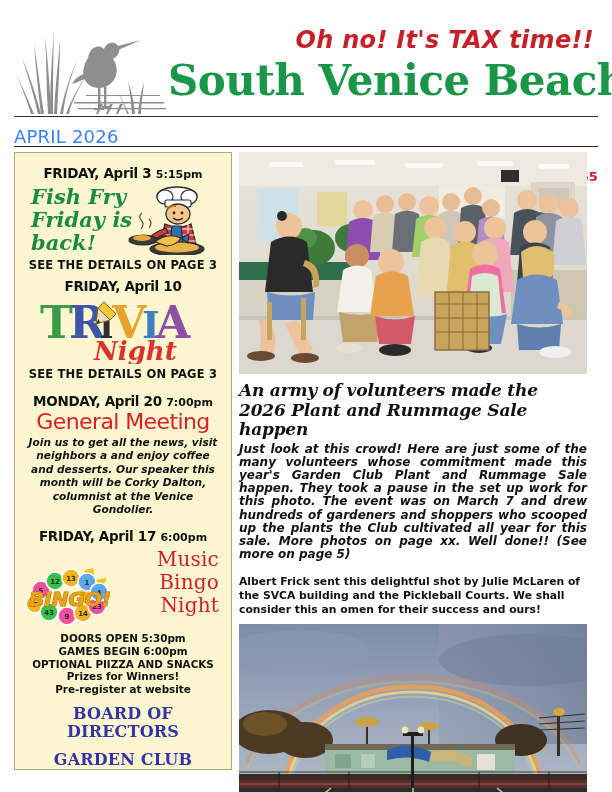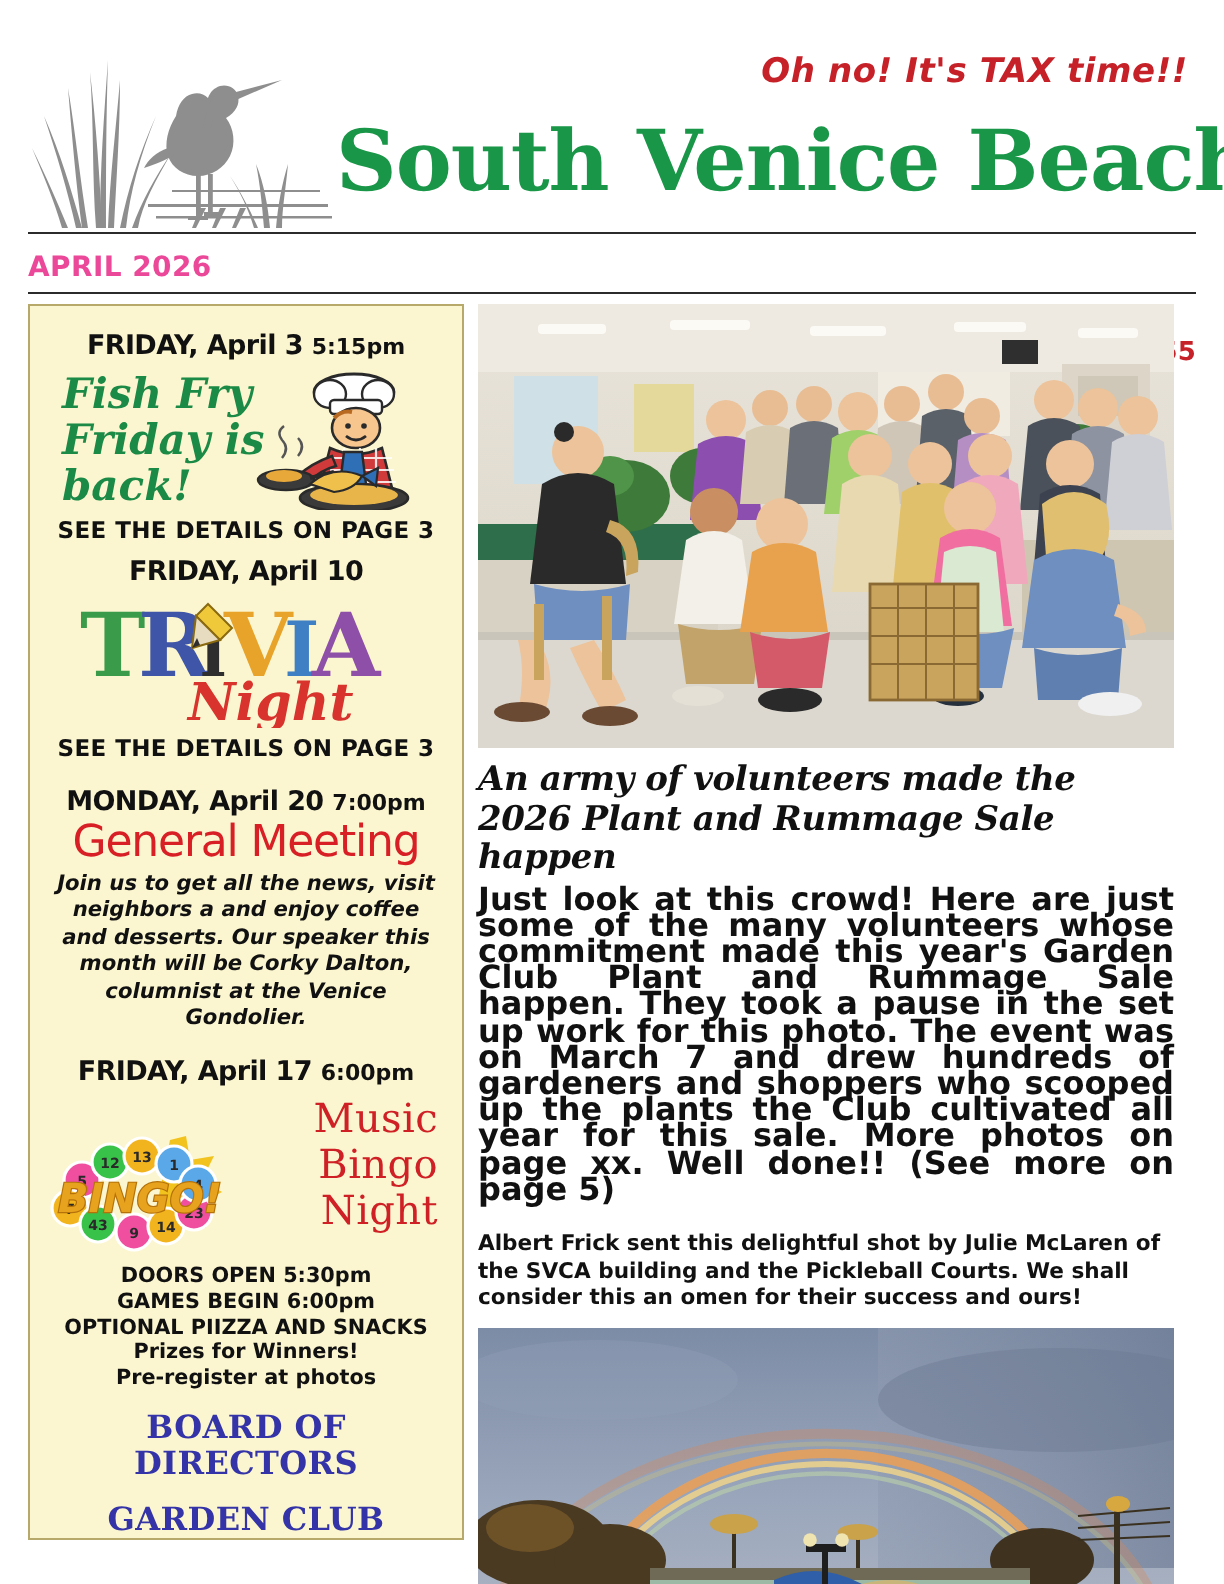--- a/index.html
+++ b/index.html
@@ -20,7 +20,7 @@
     color:#c62128;
     font-family:"DejaVu Sans",sans-serif;
     font-weight:bold;font-style:italic;
-    font-size:17px;letter-spacing:.3px;
+    font-size:24px;letter-spacing:.3px;
     white-space:nowrap;
   }
   .paper-title{

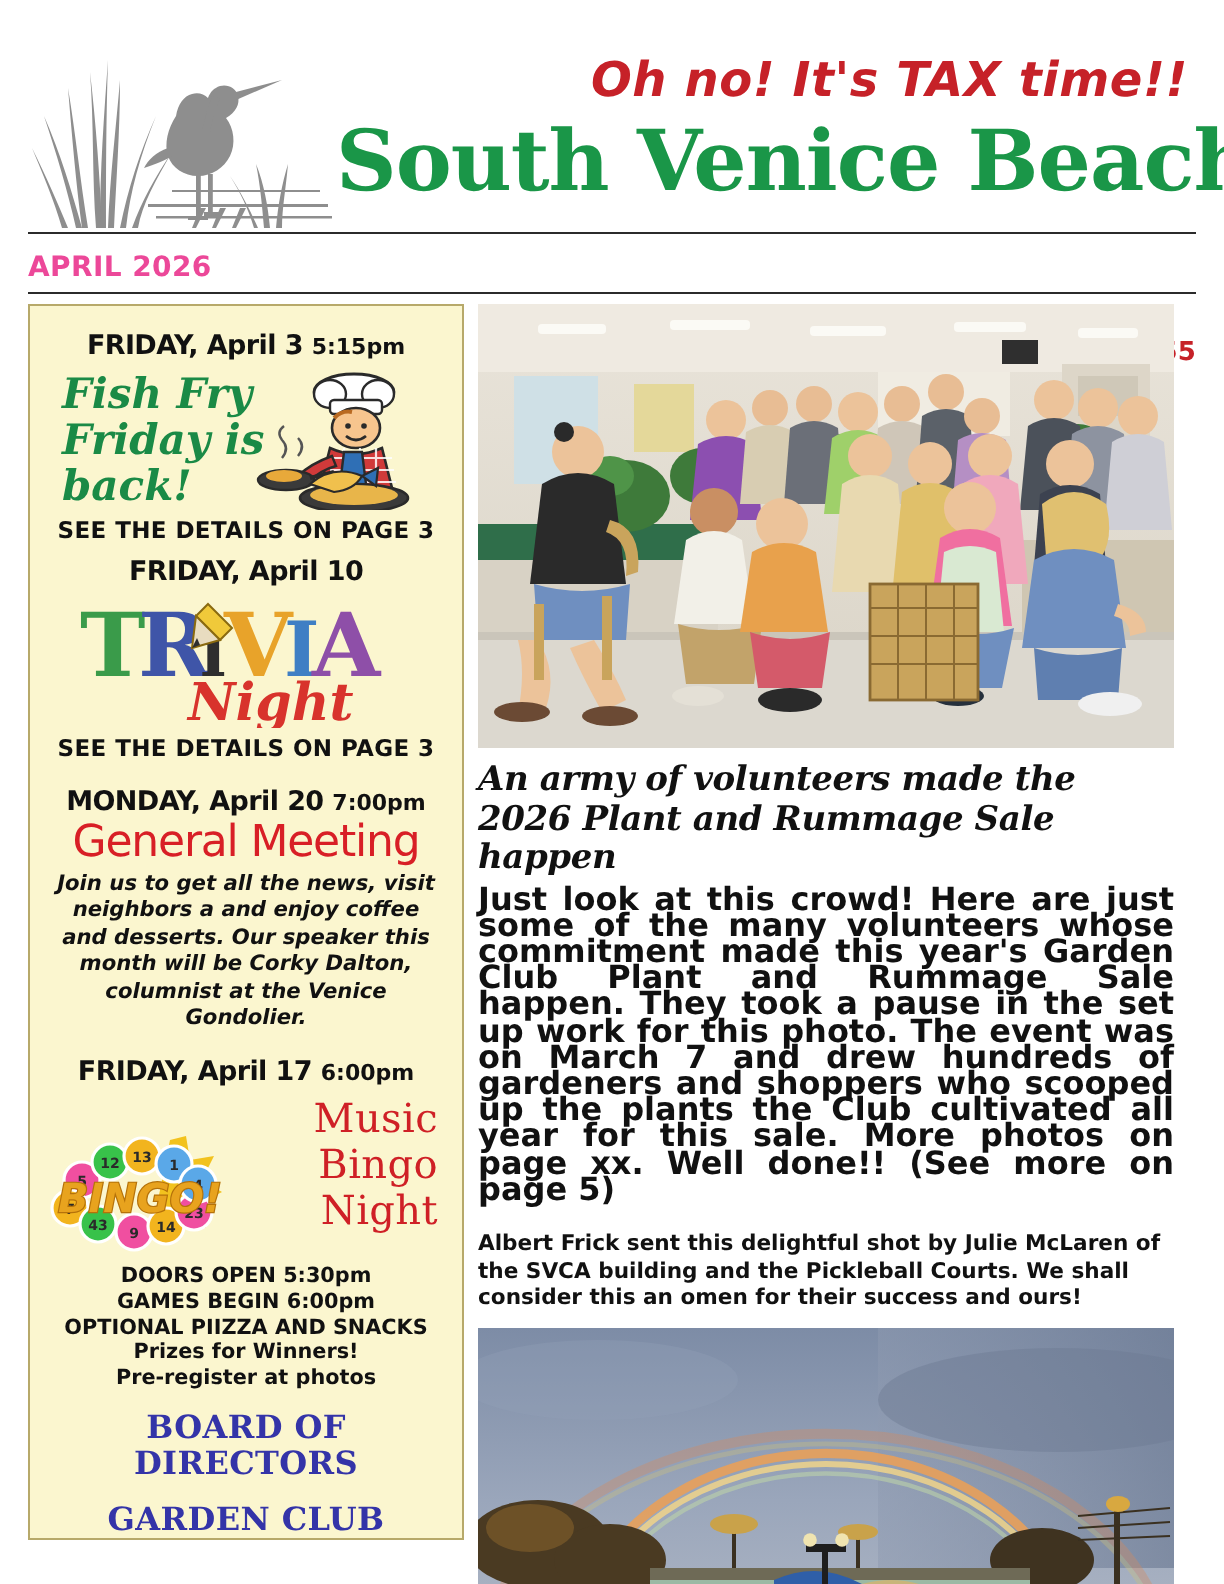--- a/index.html
+++ b/index.html
@@ -41,7 +41,7 @@
   .dateline{
     position:absolute;left:14px;top:126px;
     font-family:"DejaVu Sans",sans-serif;
-    font-weight:bold;font-size:14px;color:#ec4899;
+    font-weight:normal;font-size:18px;color:#3b82f6;
     letter-spacing:.2px;
   }
   .tagline{

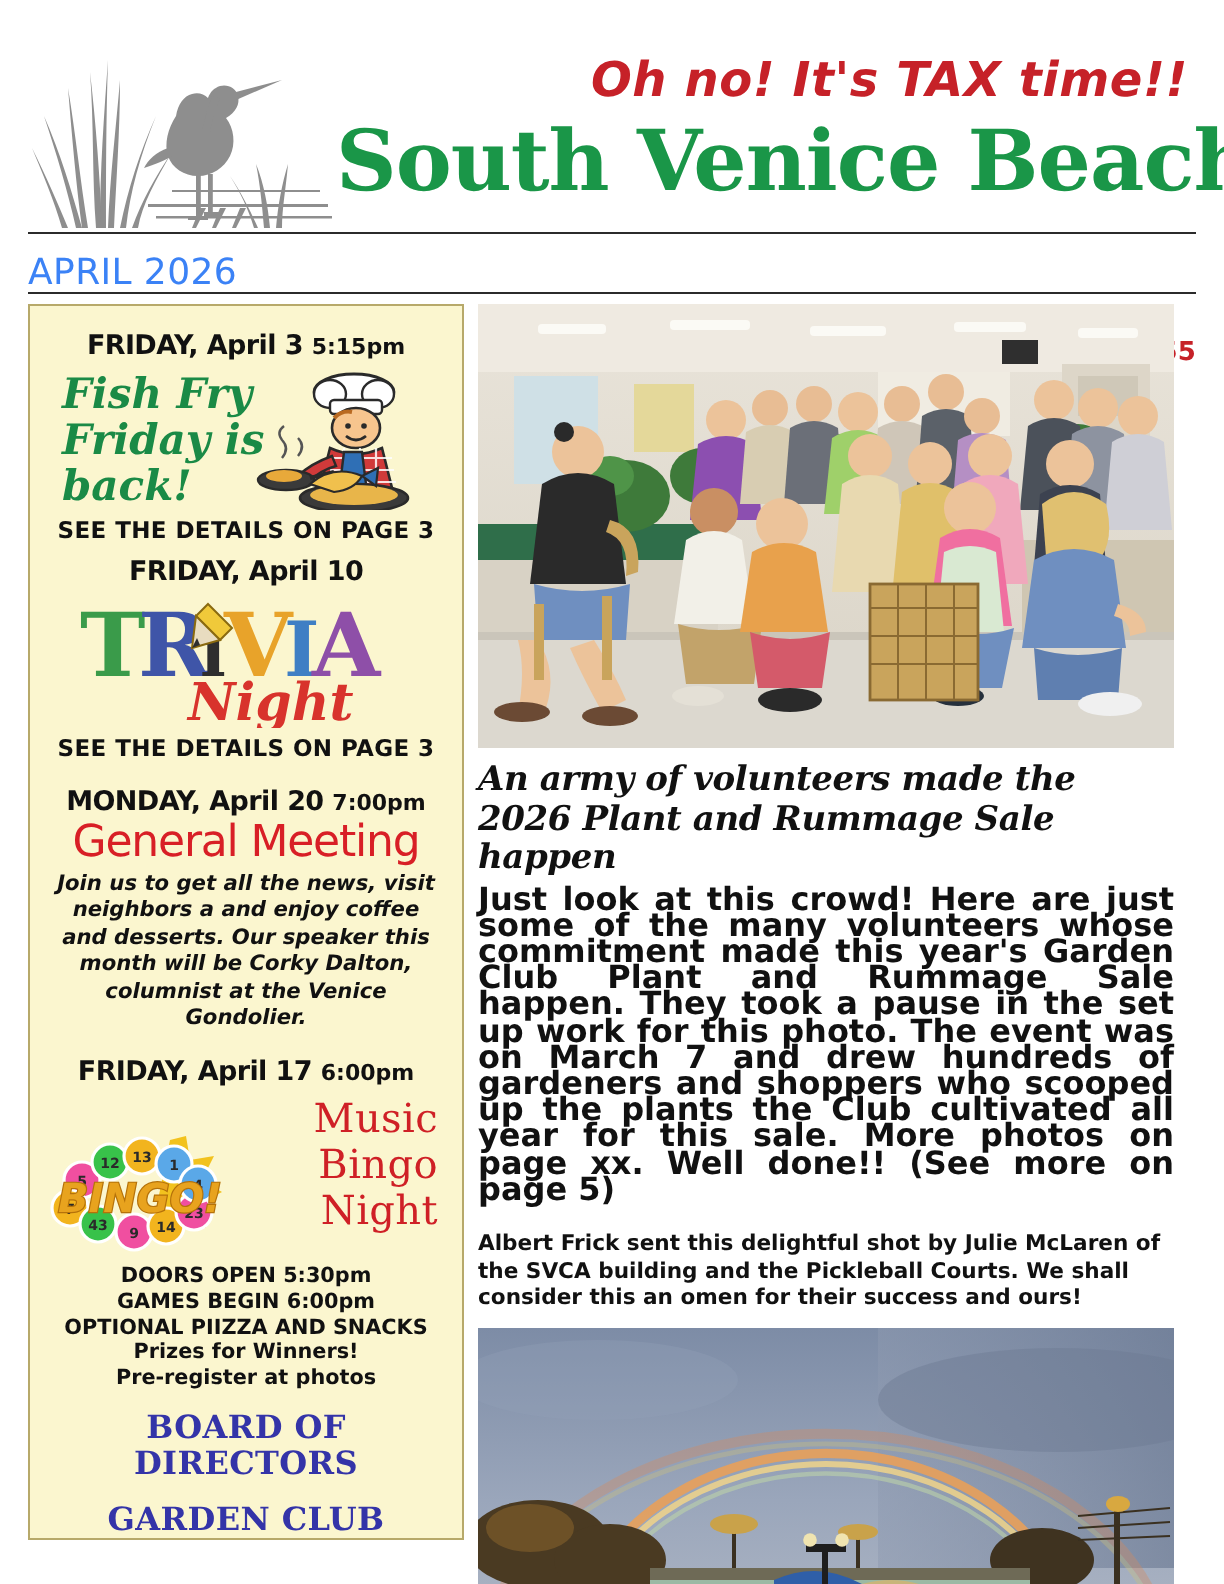--- a/index.html
+++ b/index.html
@@ -163,8 +163,9 @@
   .article{
     font-family:"DejaVu Sans",sans-serif;
     font-weight:bold;
-    font-size:16px;line-height:13.2px;color:#111;
+    font-size:12px;line-height:13.2px;color:#111;
     text-align:justify;
+    font-style:italic;
   }
   .article2{
     font-family:"DejaVu Sans",sans-serif;

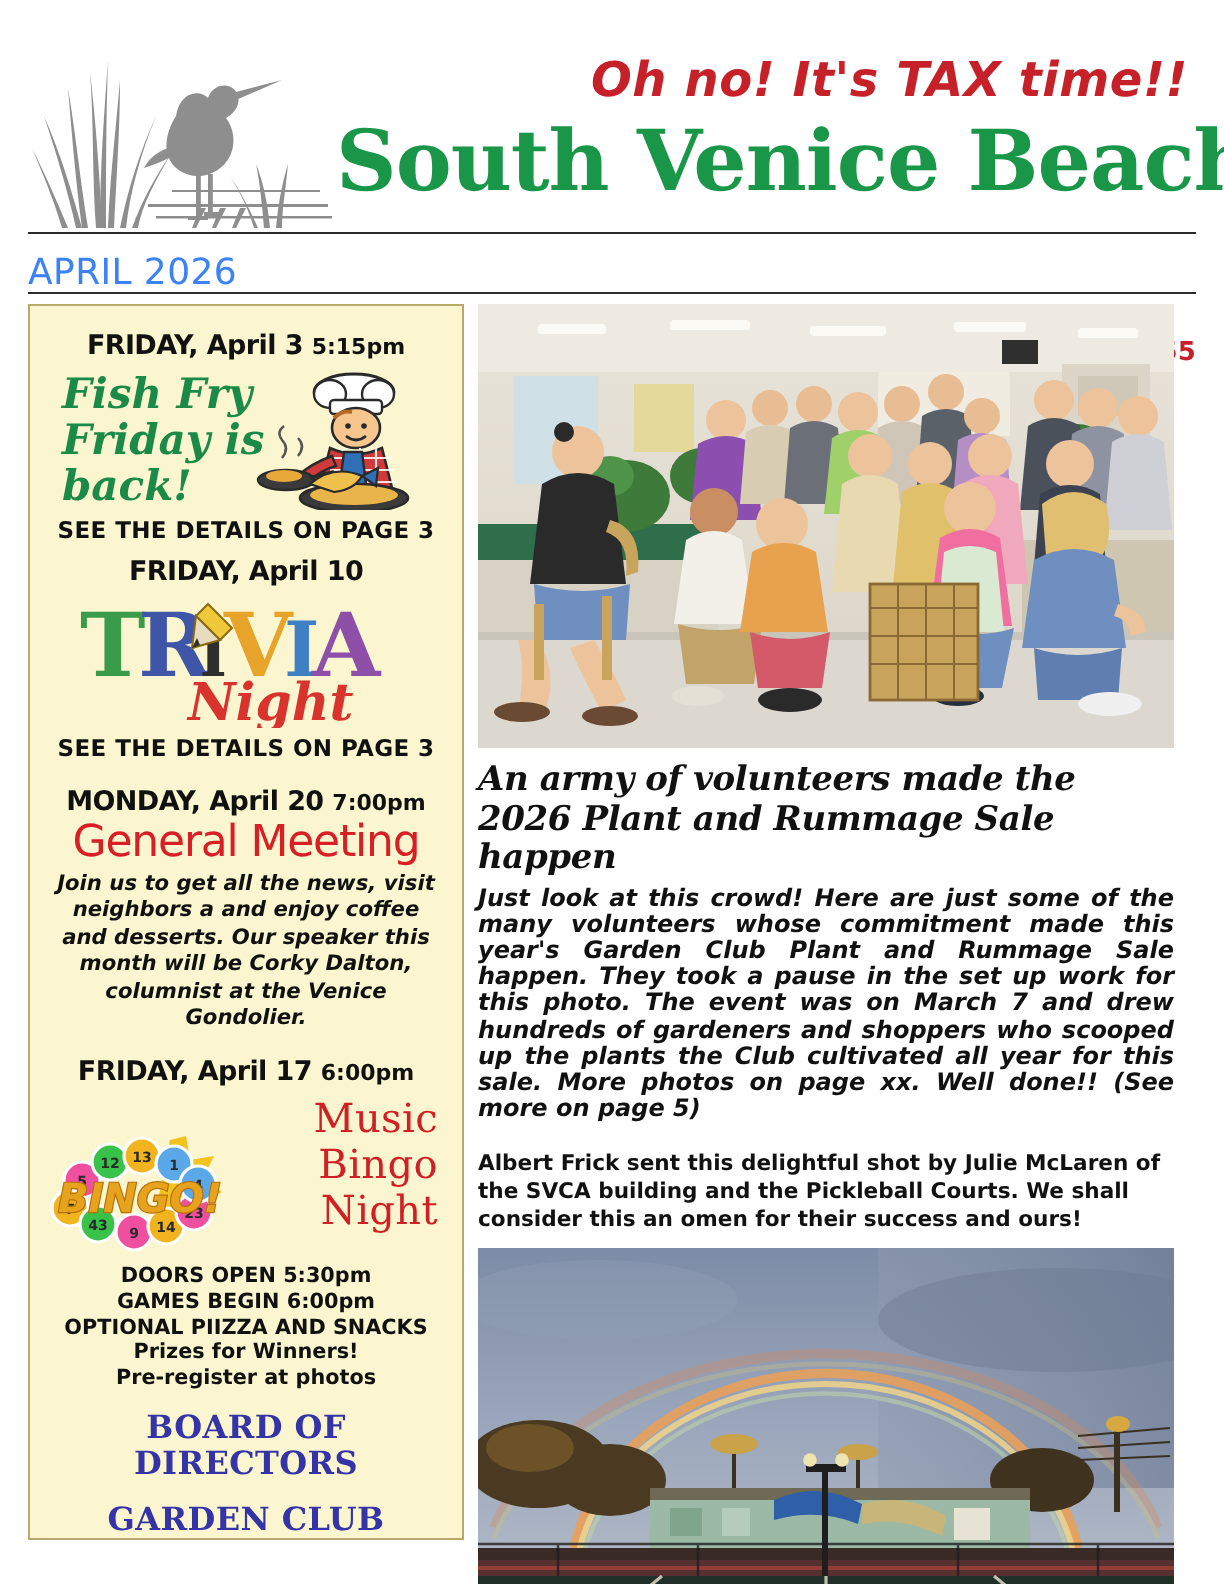--- a/index.html
+++ b/index.html
@@ -378,7 +378,7 @@
         <div>GAMES BEGIN 6:00pm</div>
         <div>OPTIONAL PIIZZA AND SNACKS</div>
         <div>Prizes for Winners!</div>
-        <div>Pre-register at photos</div>
+        <div>Pre-register at website</div>
       </div>
 
       <div class="club">

